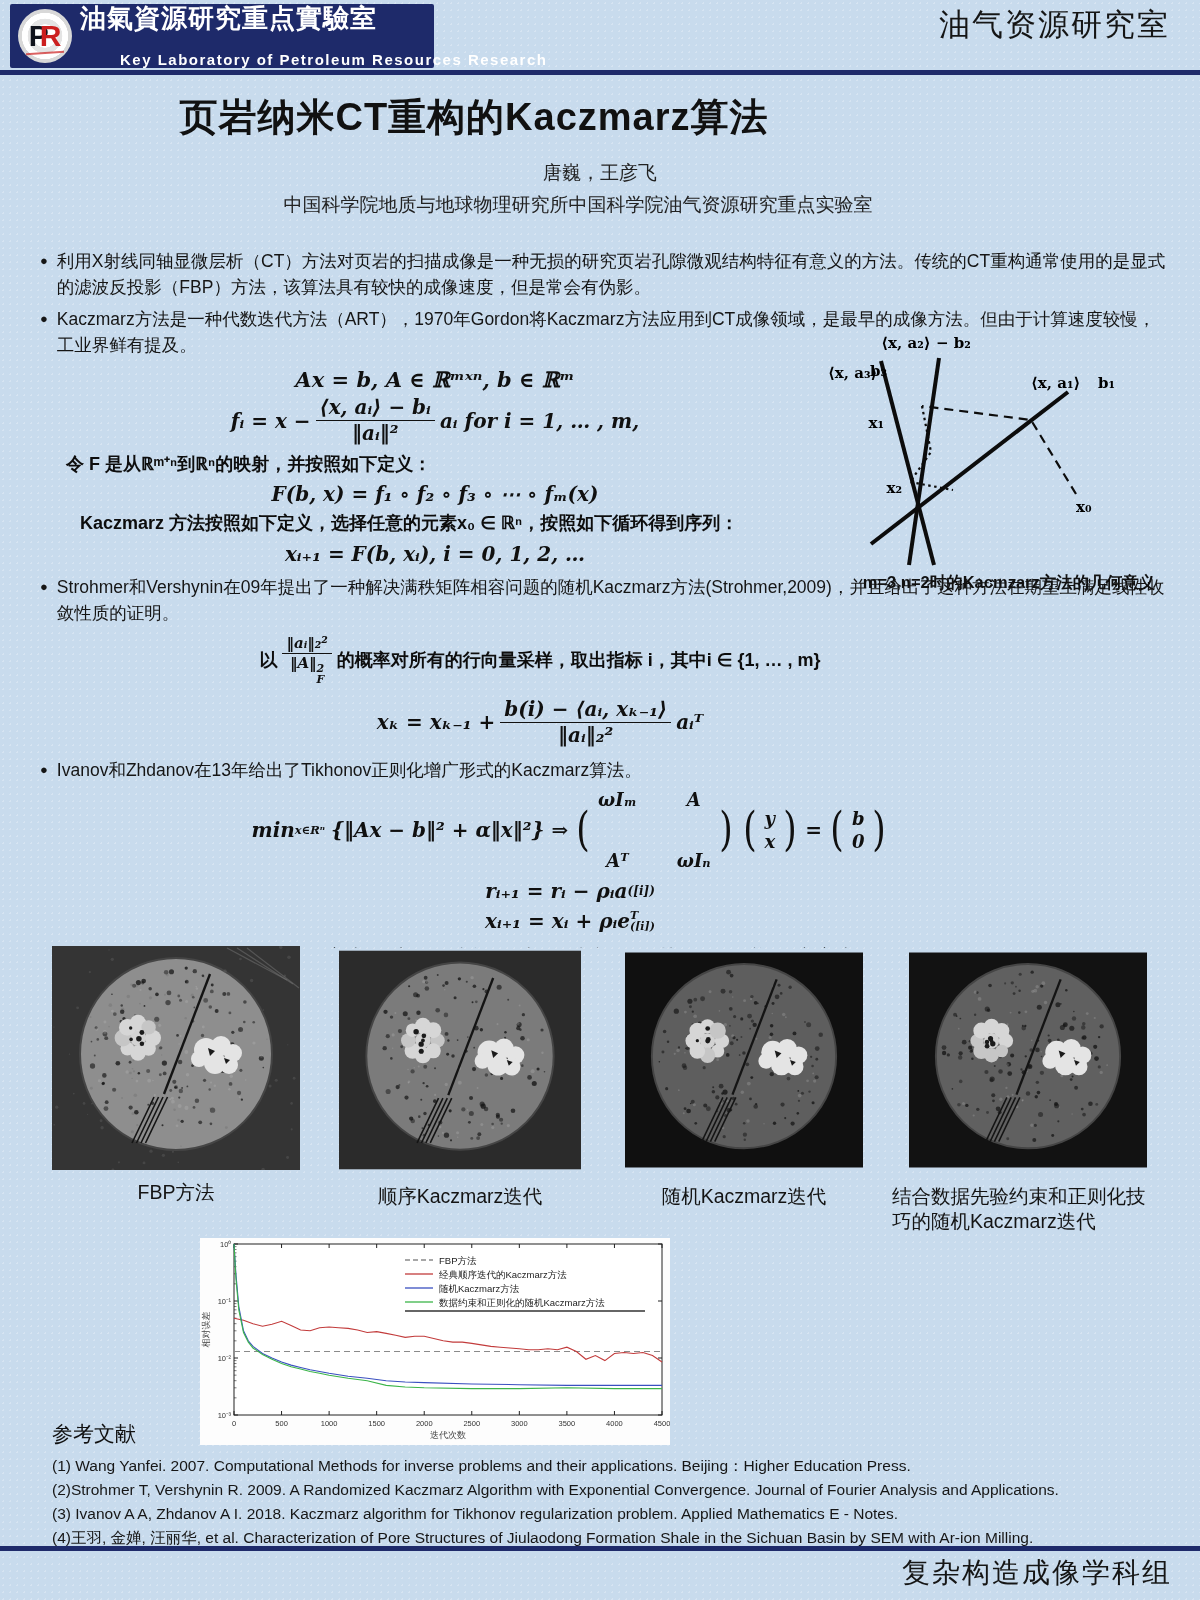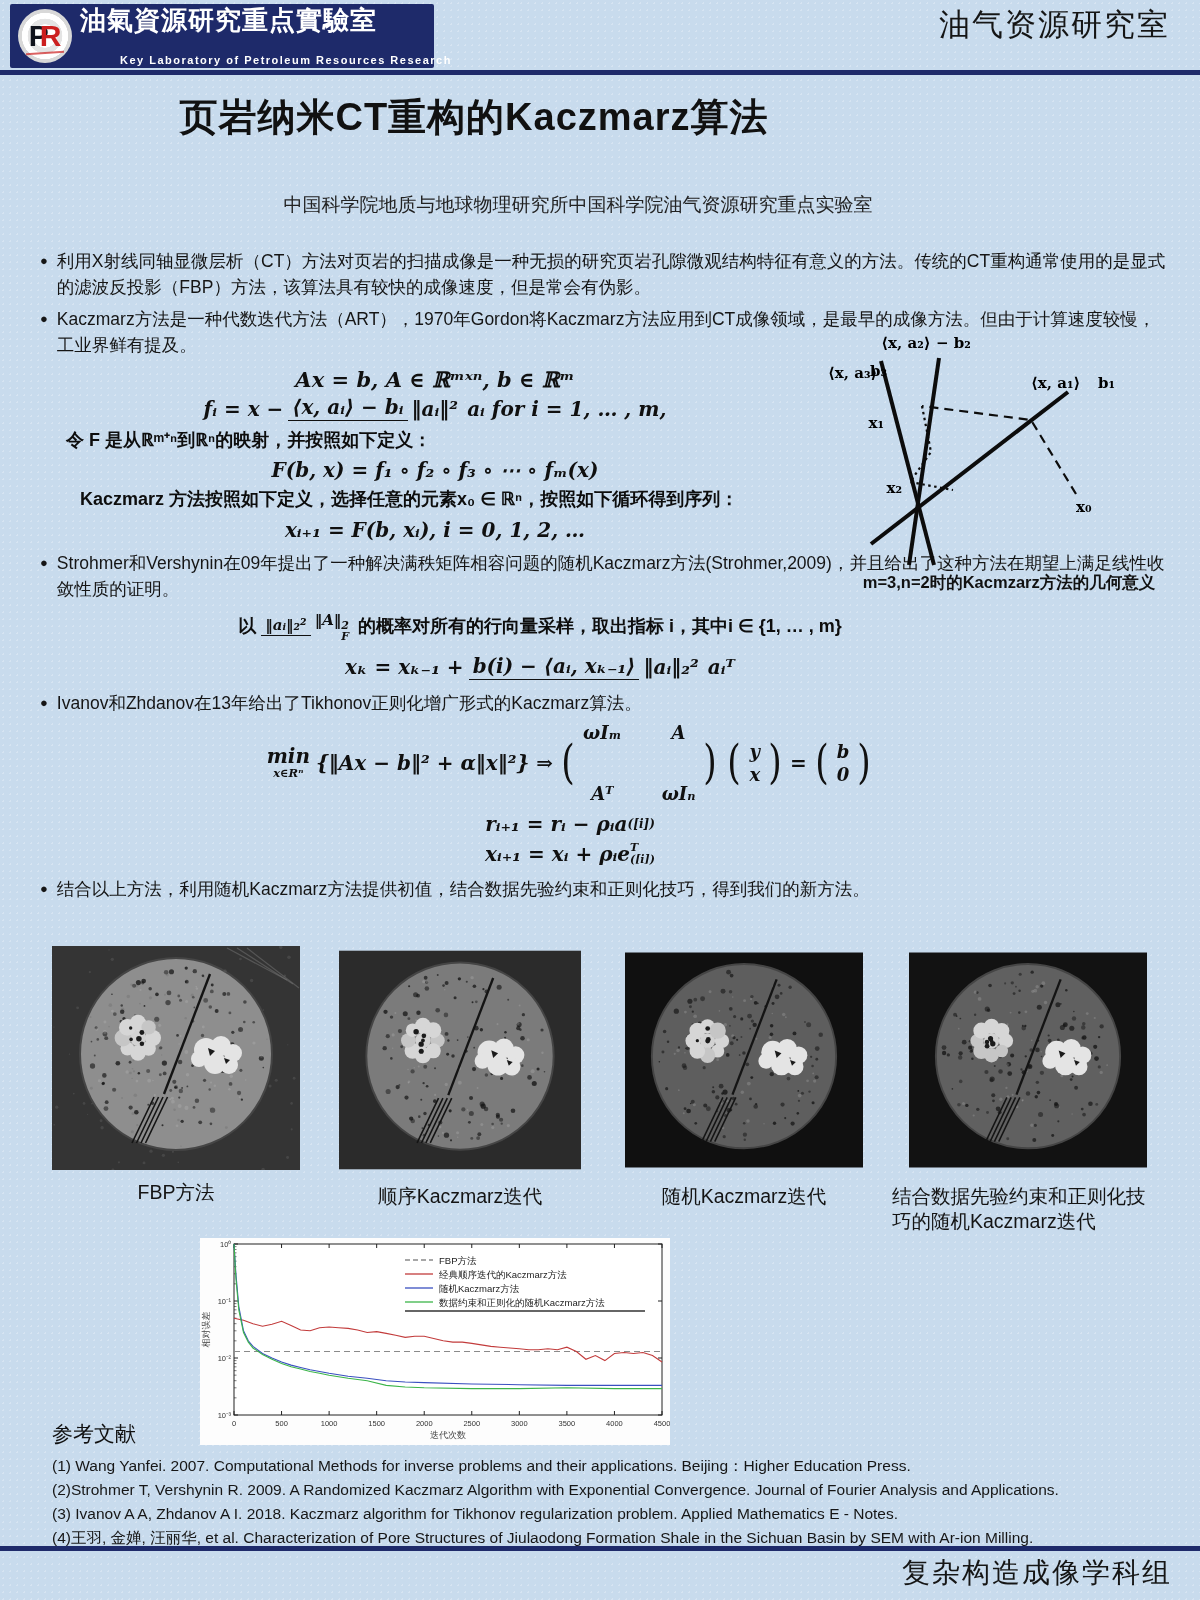--- a/index.html
+++ b/index.html
@@ -19,7 +19,7 @@
   .logo-script{position:absolute;bottom:9px;left:8px;width:38px;height:2px;background:#cc1f1f;opacity:.7;transform:rotate(-4deg);}
   .banner-text{margin-left:8px;display:flex;flex-direction:column;justify-content:center;}
   .banner-cn{color:#fff;font-size:26px;font-weight:bold;letter-spacing:1px;line-height:1.1;white-space:nowrap;}
-  .banner-en{color:#fff;font-size:11px;font-weight:bold;letter-spacing:1.5px;margin-top:19px;white-space:nowrap;padding-left:40px;}
+  .banner-en{color:#fff;font-size:15px;font-weight:bold;letter-spacing:1.5px;margin-top:19px;white-space:nowrap;padding-left:40px;}
   .header-right{position:absolute;right:30px;top:4px;font-size:31px;color:#151515;letter-spacing:2px;}
   .rule{position:absolute;left:0;width:1200px;height:5px;background:#1e2a6a;}
   .rule.top{top:70px;} .rule.bottom{top:1546px;}

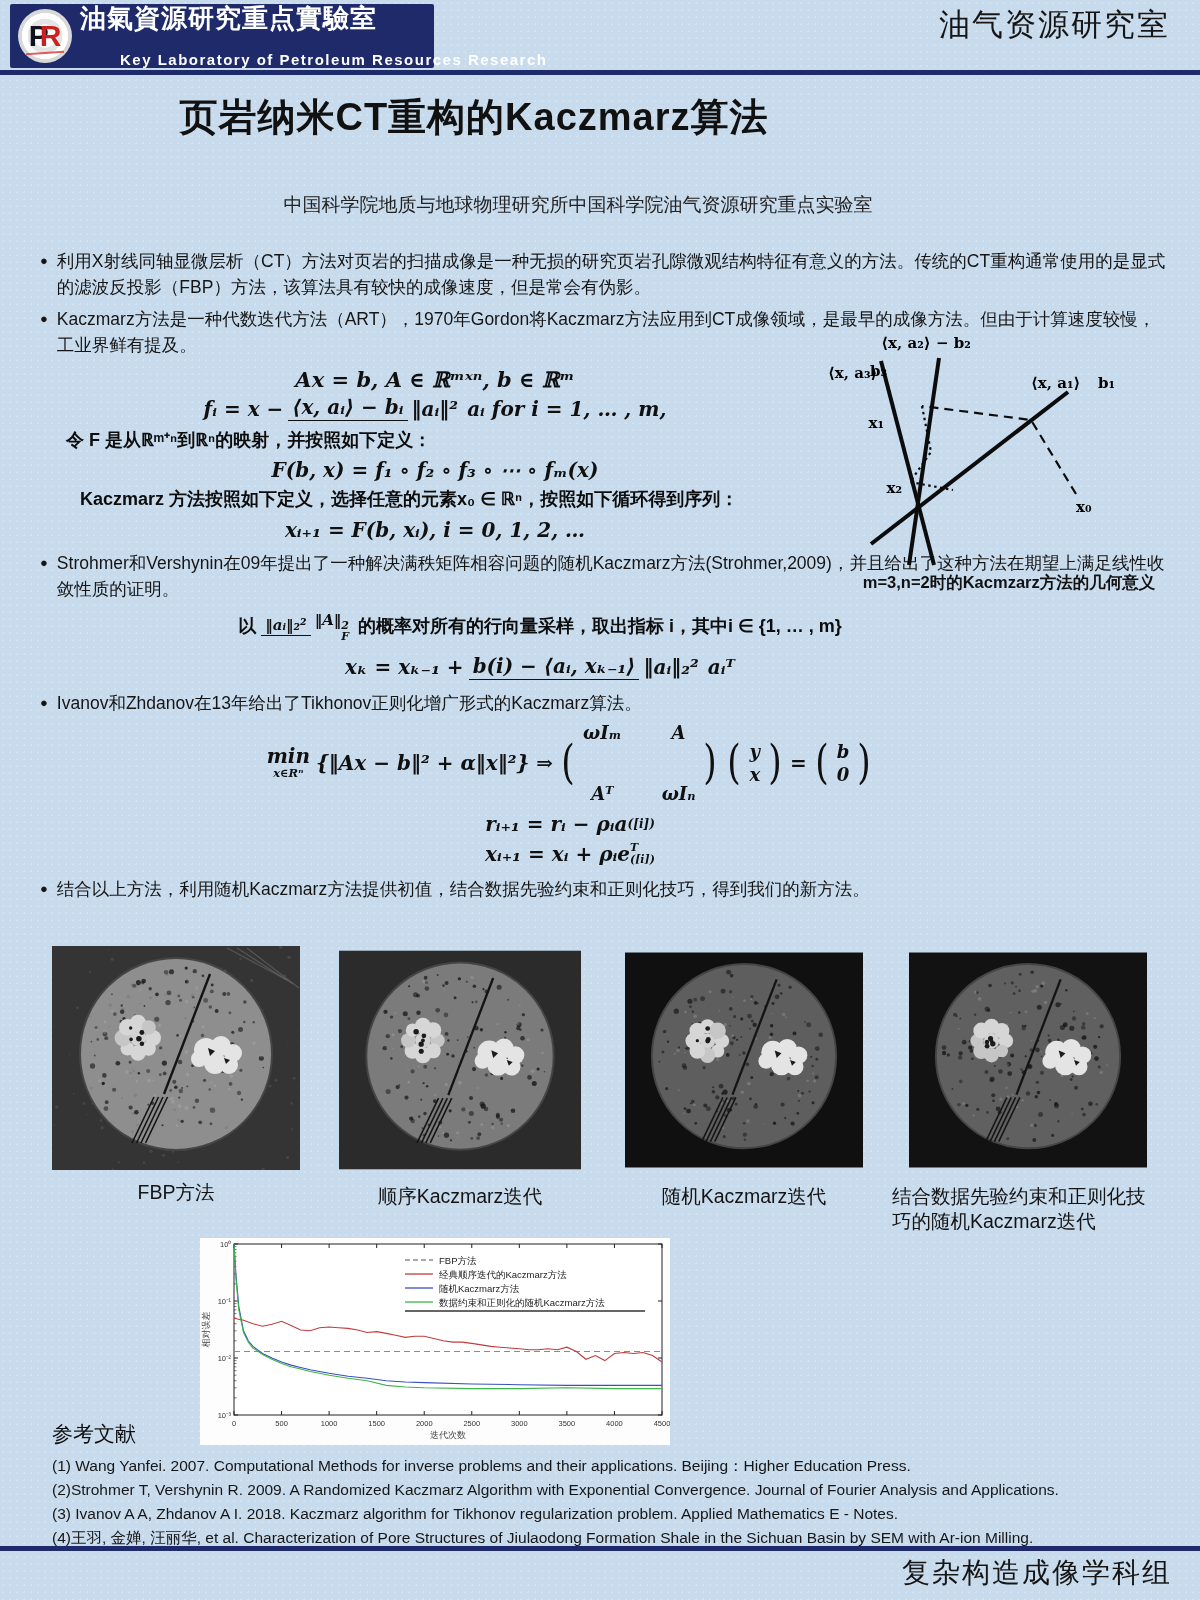--- a/index.html
+++ b/index.html
@@ -83,6 +83,7 @@
   <div class="rule bottom"></div>
 
   <div class="main-title">页岩纳米CT重构的Kaczmarz算法</div>
+  <div class="authors">唐巍，王彦飞</div>
   <div class="affil">中国科学院地质与地球物理研究所中国科学院油气资源研究重点实验室</div>
 
   <div class="main-col">

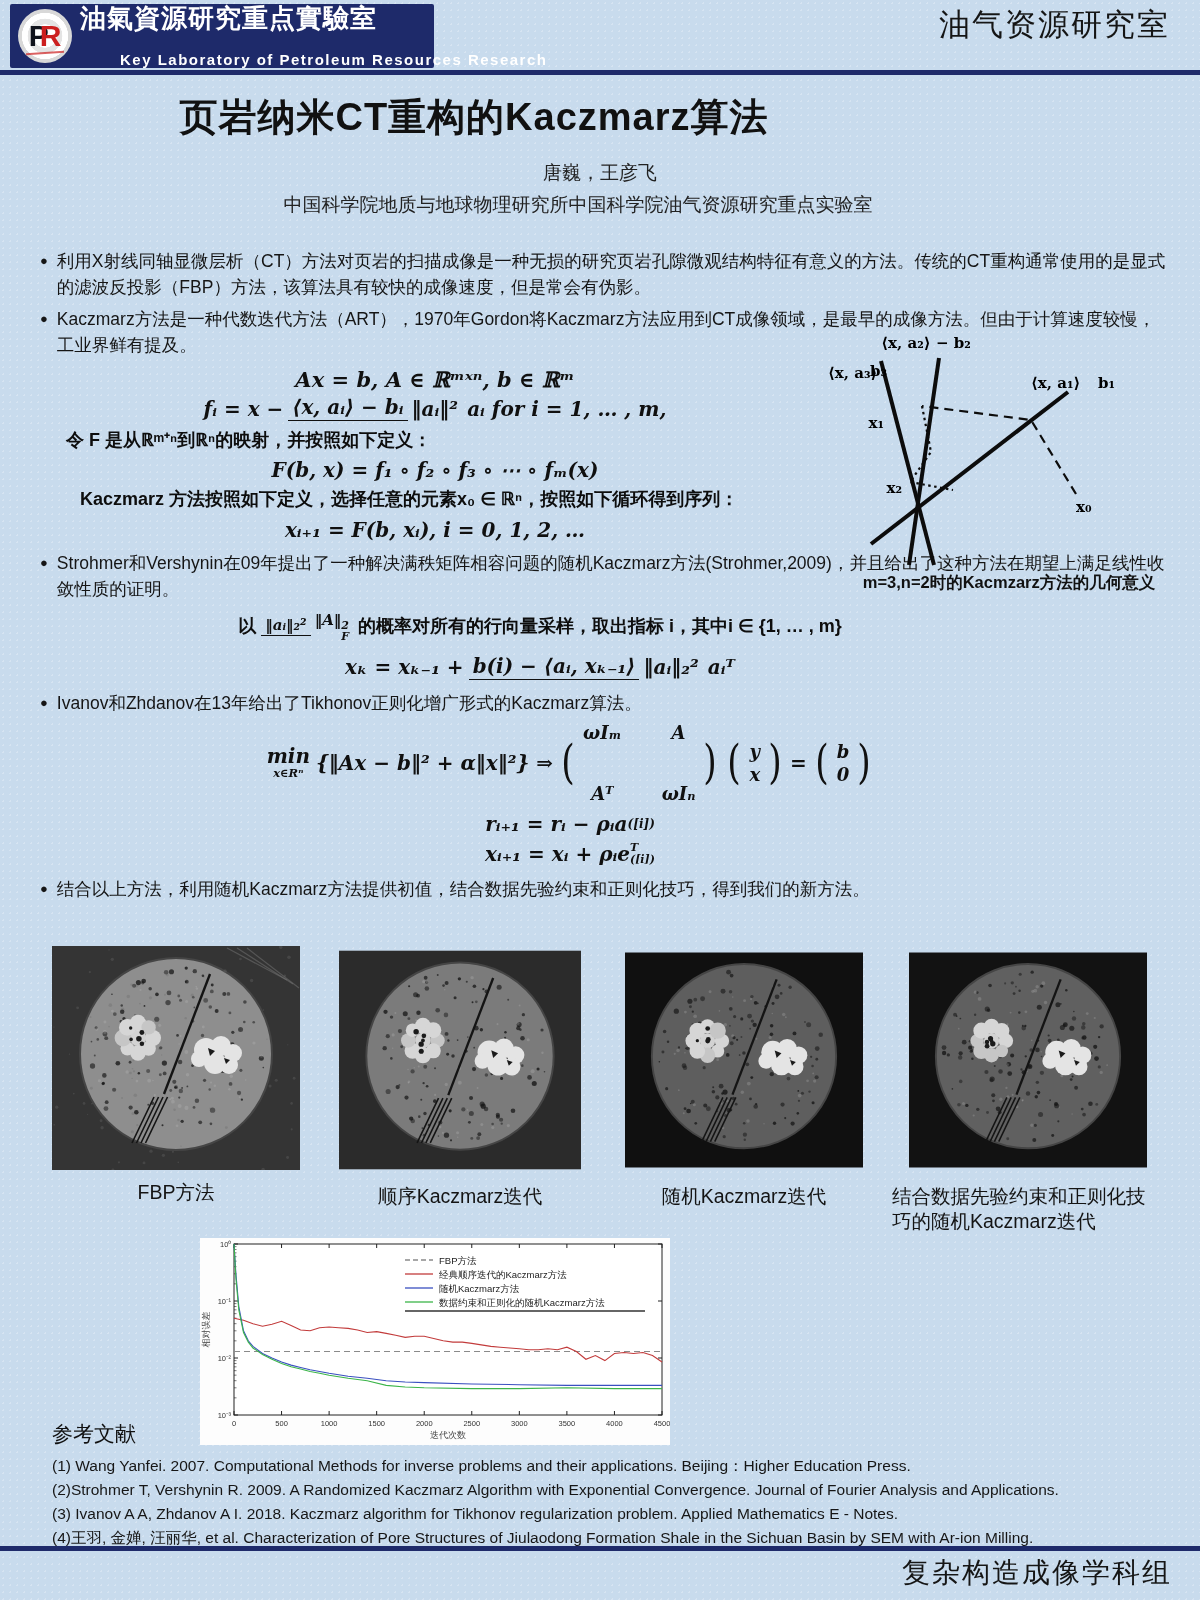--- a/index.html
+++ b/index.html
@@ -35,7 +35,7 @@
   .math-col{width:790px;}
   .math{font-family:"DejaVu Serif",serif;font-style:italic;font-weight:bold;color:#101010;}
   .mrow{display:flex;justify-content:center;align-items:center;font-size:20px;}
-  .frac{display:inline-flex;flex-direction:row;align-items:center;vertical-align:middle;margin:0 5px;}
+  .frac{display:inline-flex;flex-direction:column;align-items:center;vertical-align:middle;margin:0 5px;}
   .frac .num{border-bottom:1.6px solid #111;padding:0 4px 1px 4px;line-height:1.15;}
   .frac .den{padding:1px 4px 0 4px;line-height:1.15;}
   .boldline{font-size:18px;font-weight:bold;color:#0d0d0d;line-height:1.5;}

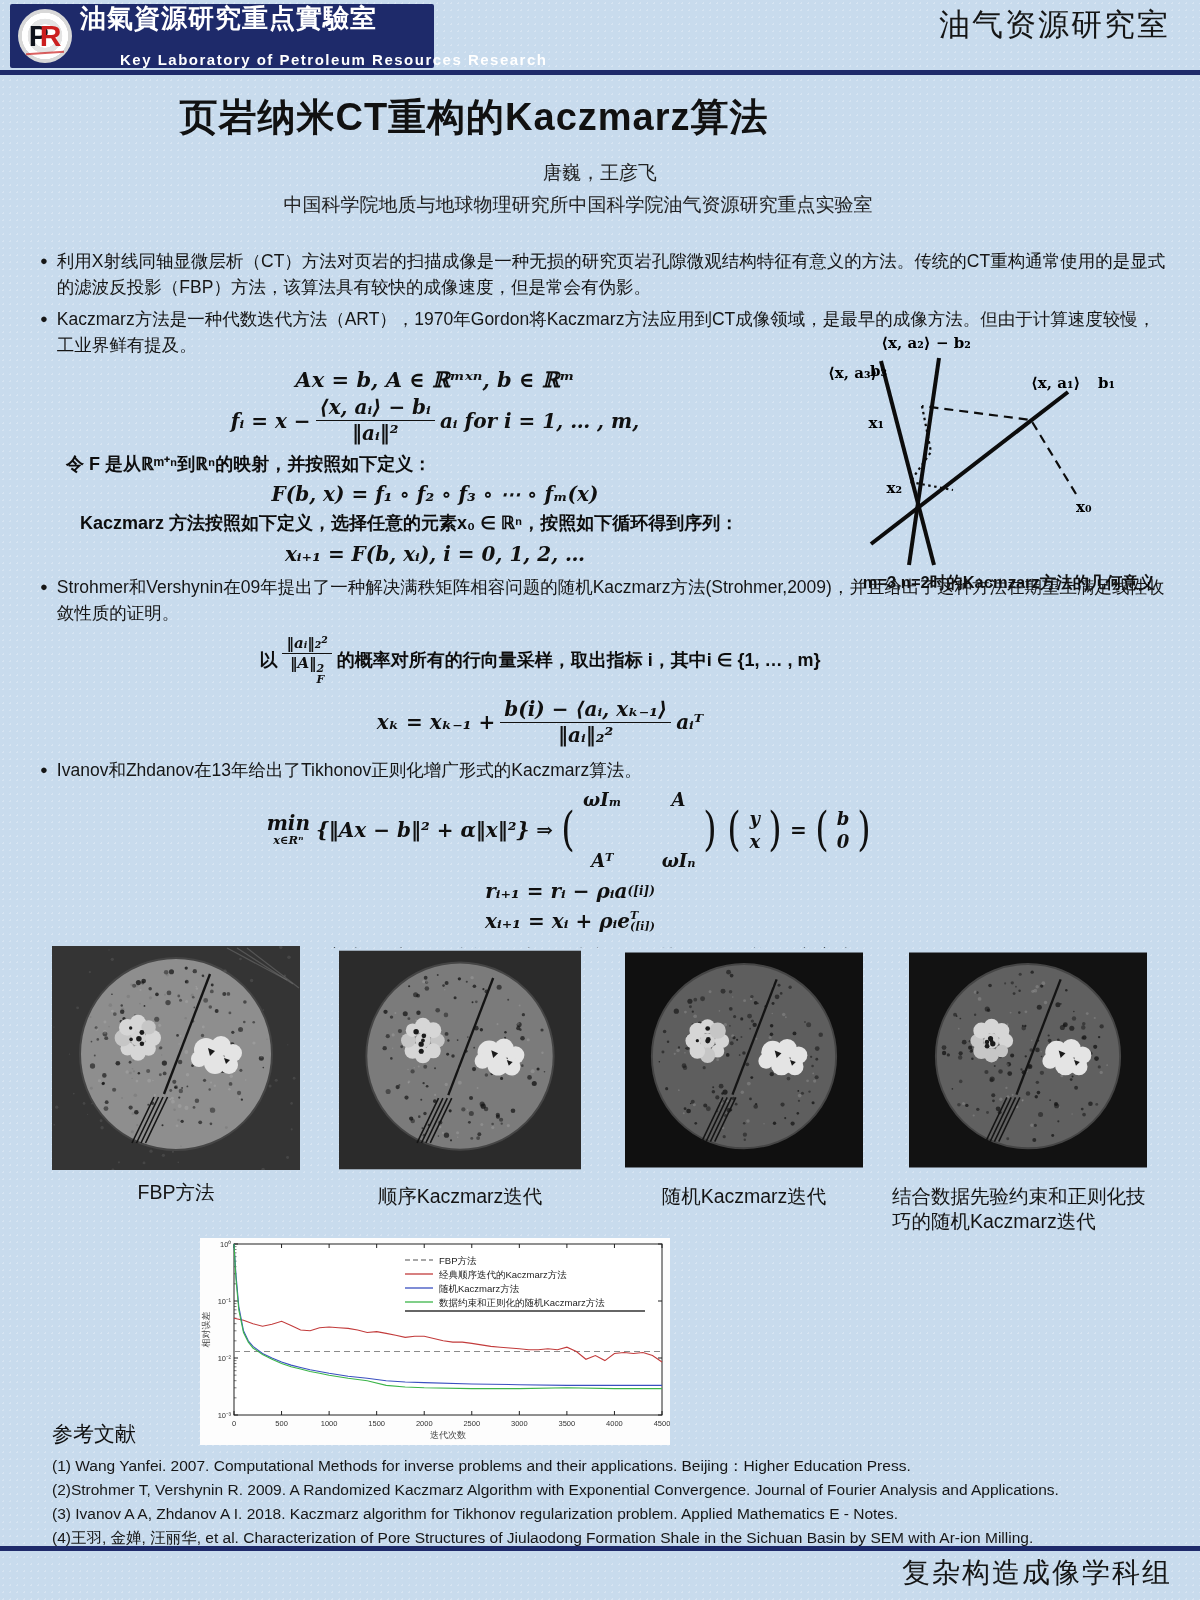--- a/index.html
+++ b/index.html
@@ -43,7 +43,7 @@
   .paren{font-family:"DejaVu Serif",serif;font-weight:400;font-style:normal;font-size:46px;line-height:.9;transform:scaleX(.75);}
   .mat{display:grid;grid-template-columns:auto auto;column-gap:14px;row-gap:2px;text-align:center;font-size:18px;gap:40px;}
   .vec{display:flex;flex-direction:column;row-gap:2px;text-align:center;font-size:18px;}
-  .minblock{display:inline-flex;flex-direction:column;align-items:center;line-height:1;}
+  .minblock{display:inline-flex;flex-direction:row;align-items:center;line-height:1;}
   .minblock .under{font-size:11.5px;margin-top:2px;}
   
   .diagram{position:absolute;left:826px;top:330px;width:366px;}

